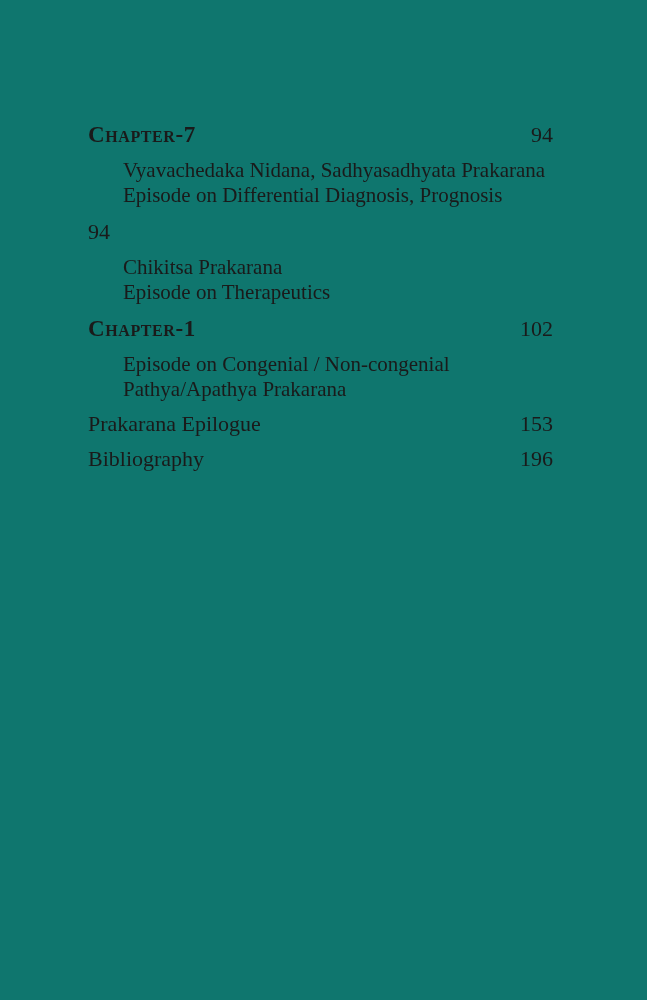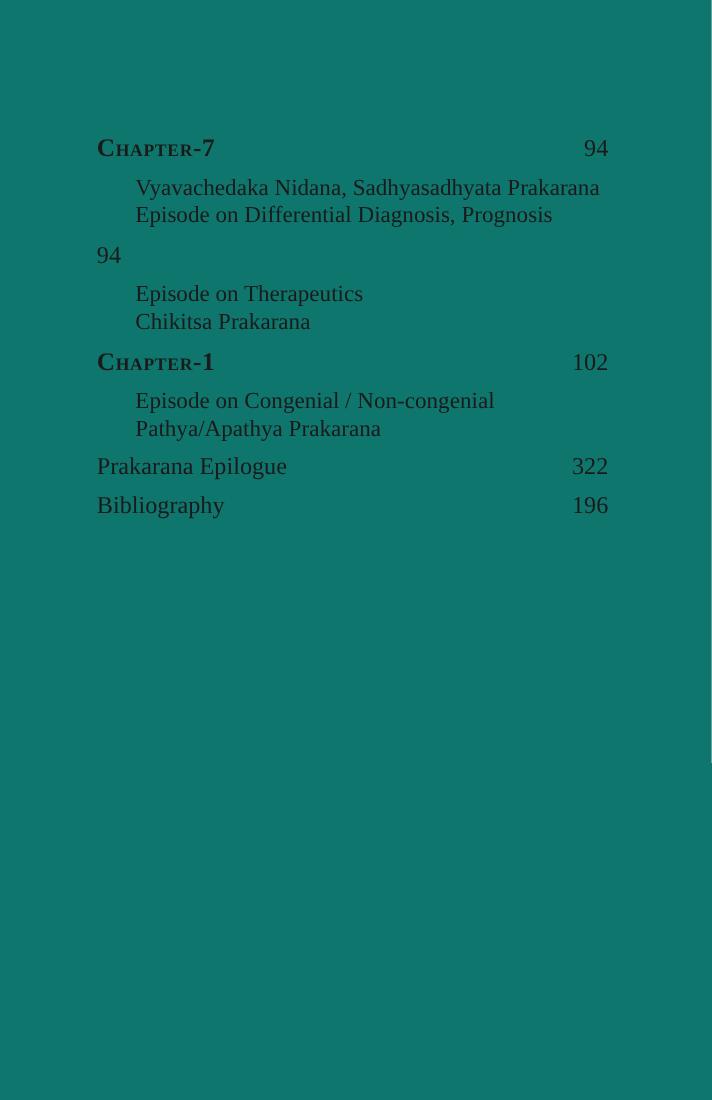--- a/index.html
+++ b/index.html
@@ -80,8 +80,8 @@
         <span class="page-num">94</span>
       </div>
       <div class="sublines">
+        <div>Chikitsa Prakarana</div>
         <div>Episode on Therapeutics</div>
-        <div>Chikitsa Prakarana</div>
       </div>
     </div>
 

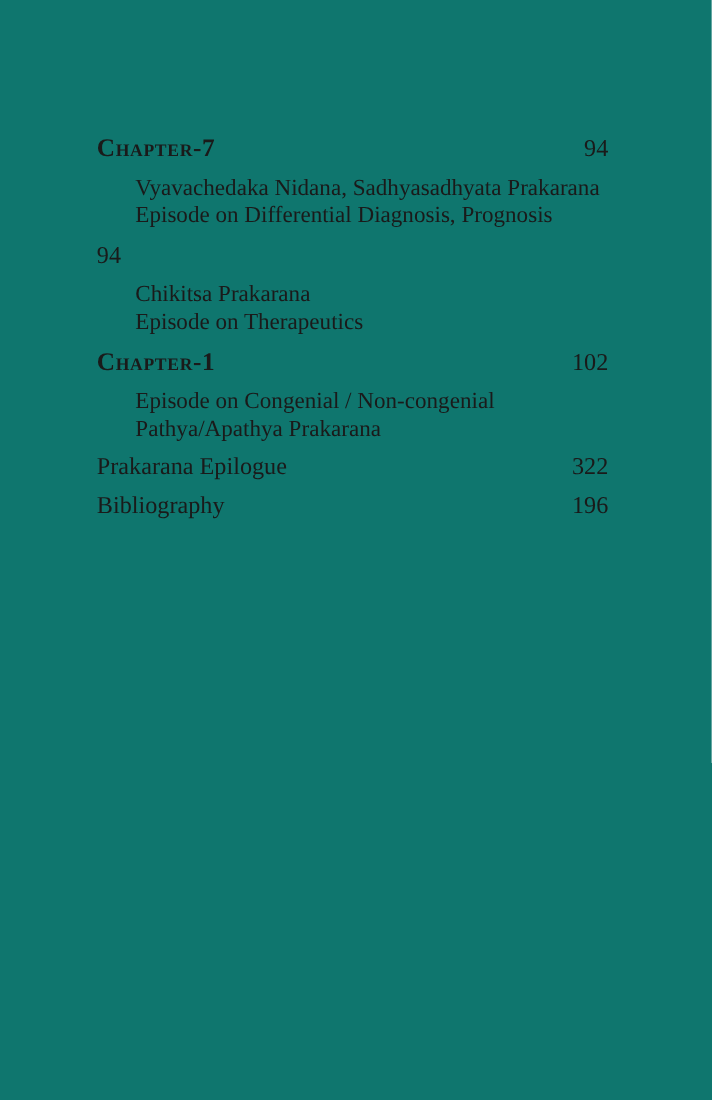--- a/index.html
+++ b/index.html
@@ -98,7 +98,7 @@
 
     <div class="plain-row">
       <span>Prakarana Epilogue</span>
-      <span class="page-num">322</span>
+      <span class="page-num">153</span>
     </div>
 
     <div class="plain-row">

